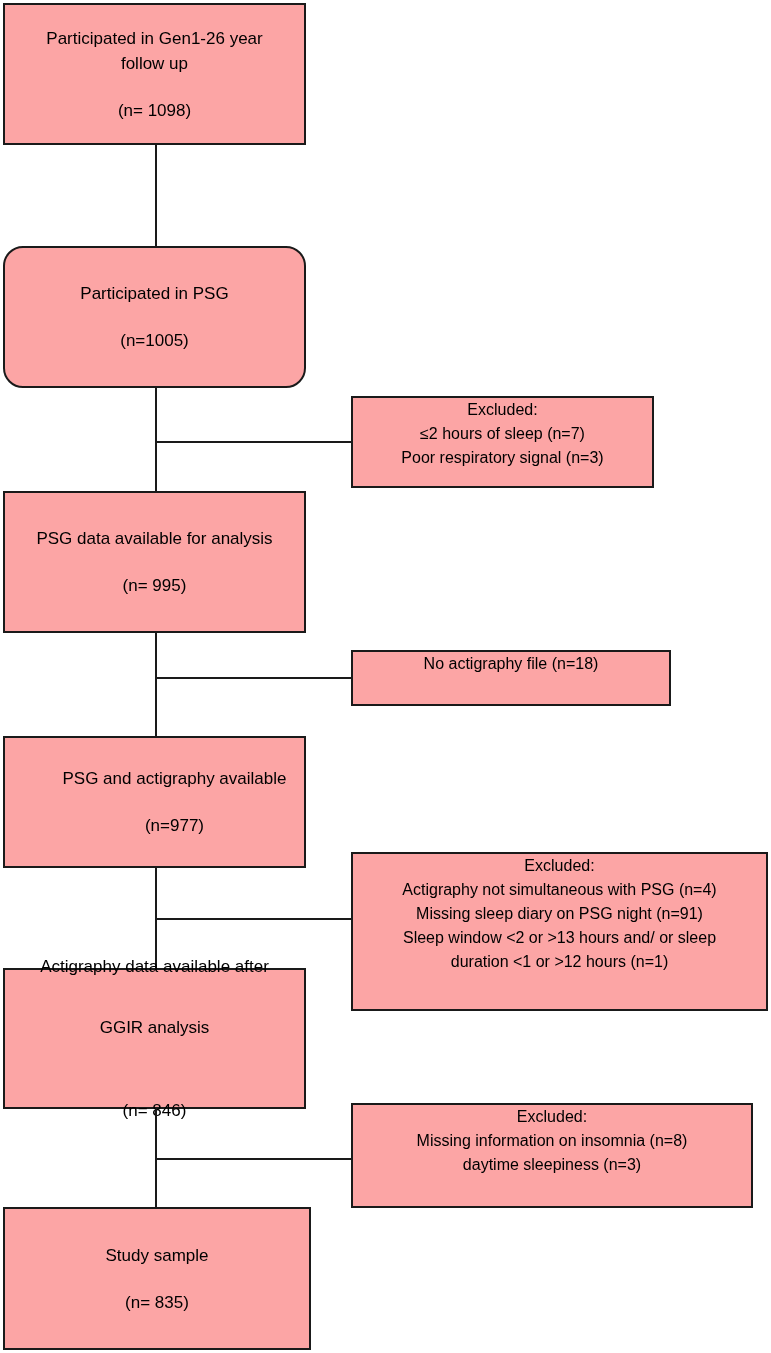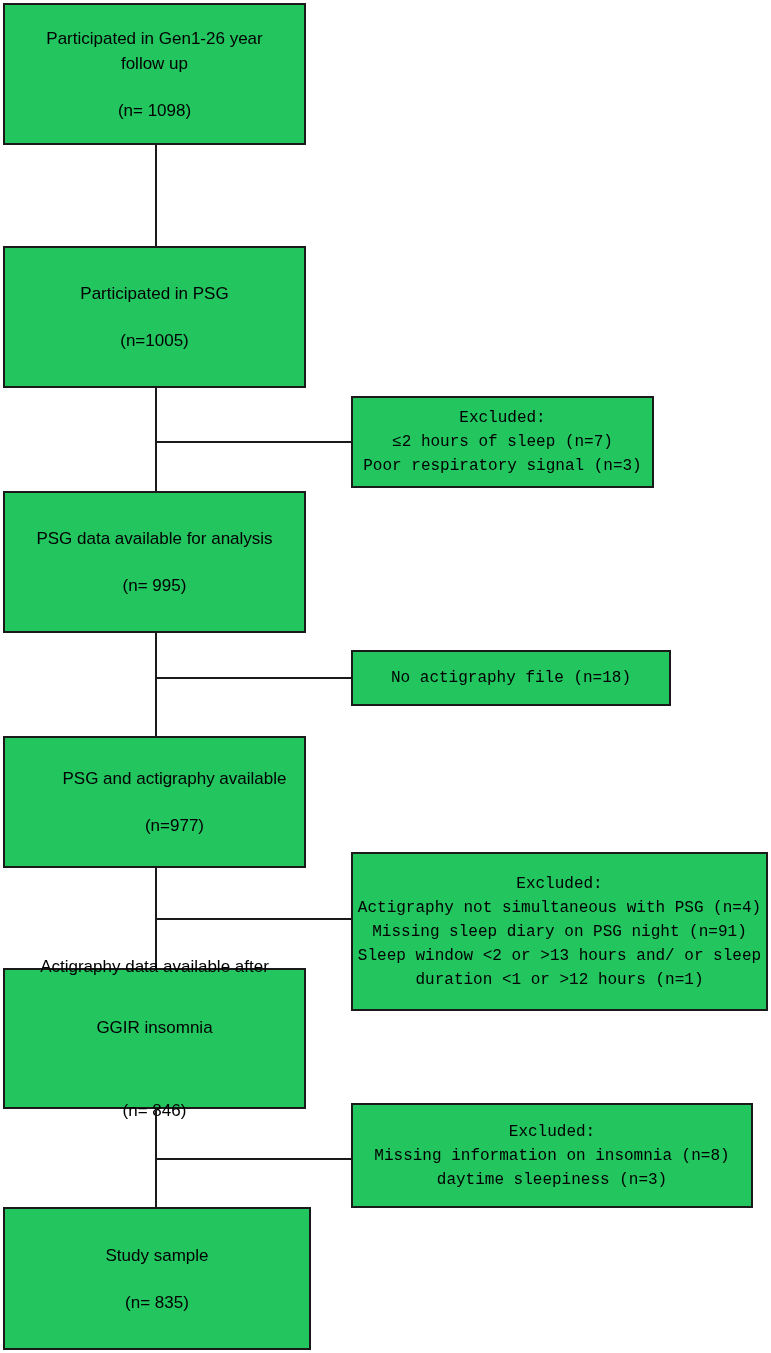--- a/index.html
+++ b/index.html
@@ -21,7 +21,7 @@
   .node {
     position: absolute;
     border: 2px solid #1a1a1a;
-    background: #22c55e;
+    background: #fca5a5;
     box-sizing: border-box;
     display: flex;
     flex-direction: column;

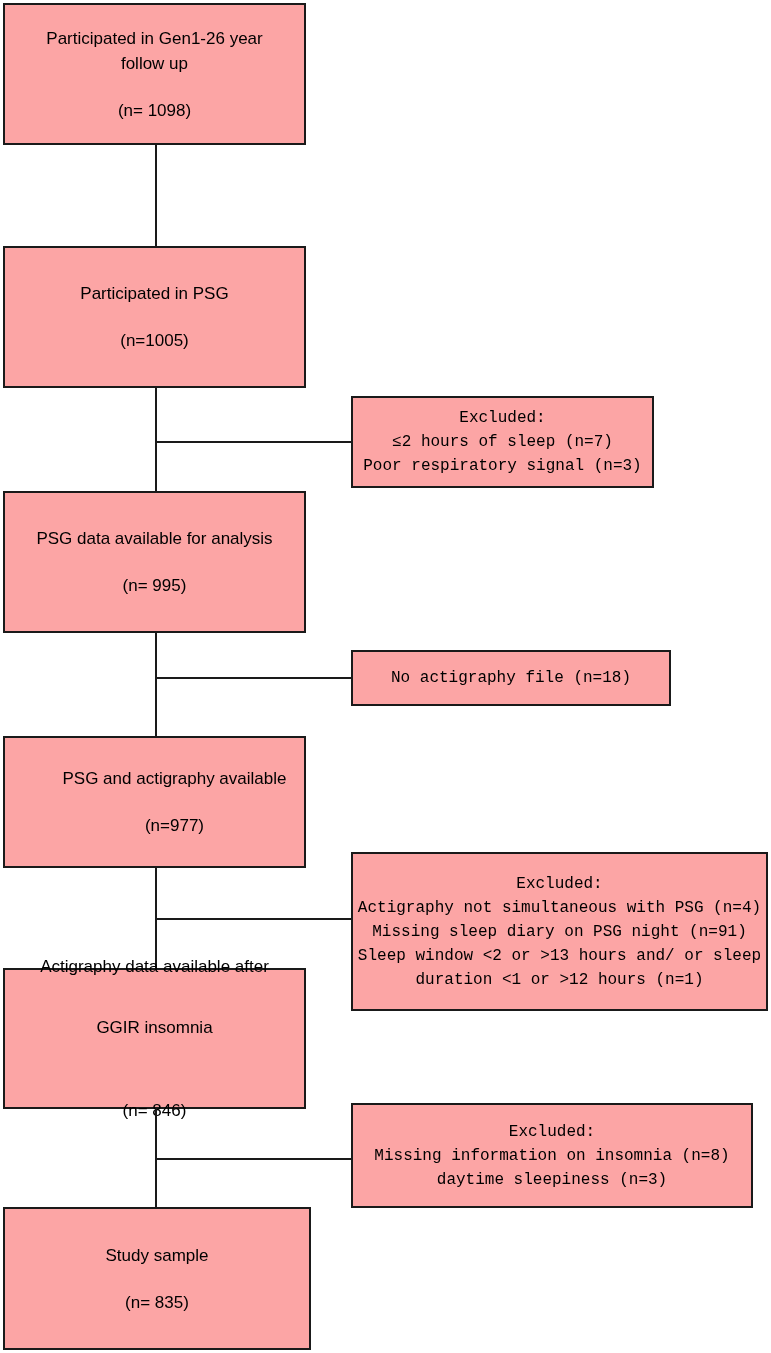--- a/index.html
+++ b/index.html
@@ -72,7 +72,7 @@
 
   <div class="connector v" style="left:155px; top:145px; height:101px;"></div>
 
-  <div class="node main" style="left:3px; top:246px; width:303px; height:142px;">
+  <div class="node main" style="left:3px; top:246px; width:303px; height:142px;border-radius:20px;">
     <span class="title">Participated in PSG</span>
     <span class="count">(n=1005)</span>
   </div>

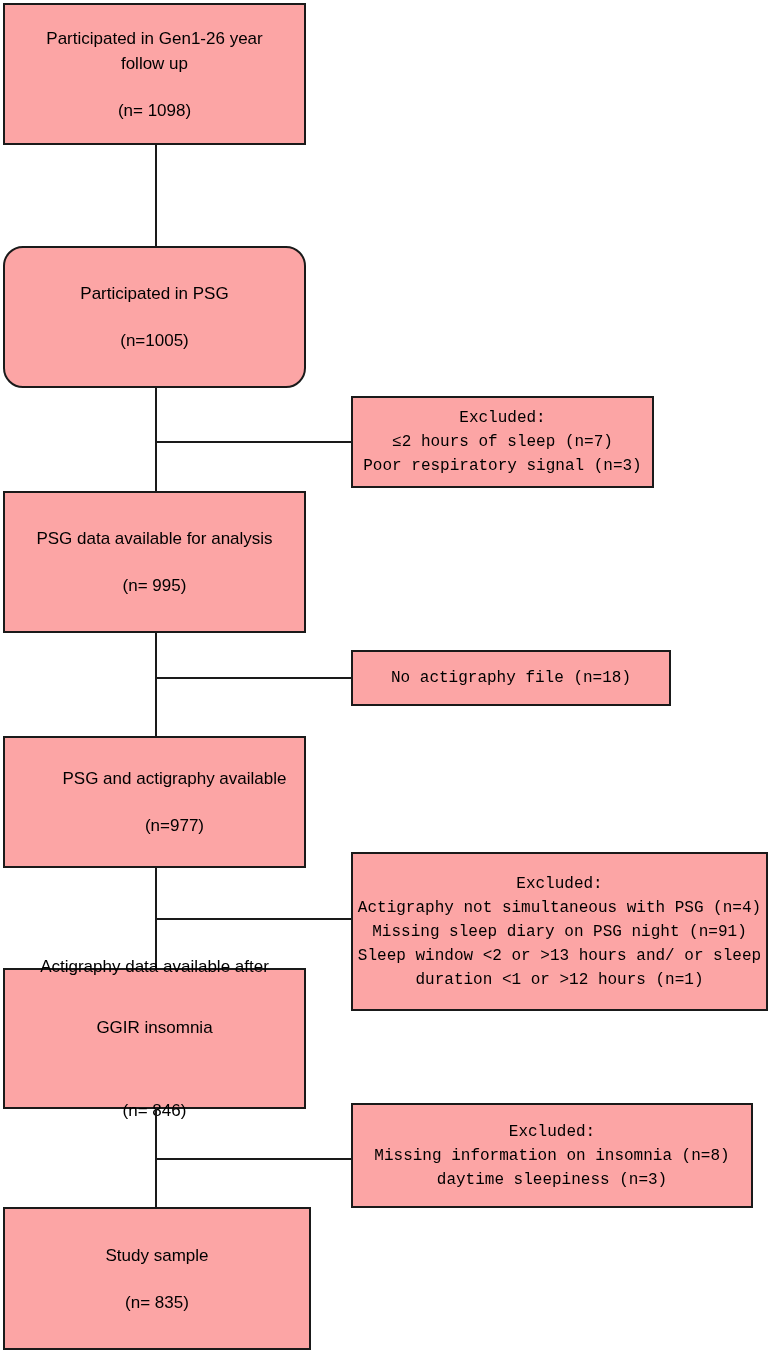--- a/index.html
+++ b/index.html
@@ -45,8 +45,7 @@
     margin-top: 22px;
   }
   .node.excl {
-    justify-content: center;
-    font-family: Liberation Mono, monospace;
+    justify-content: flex-start;
   }
   .node.excl .line {
     font-size: 16px;

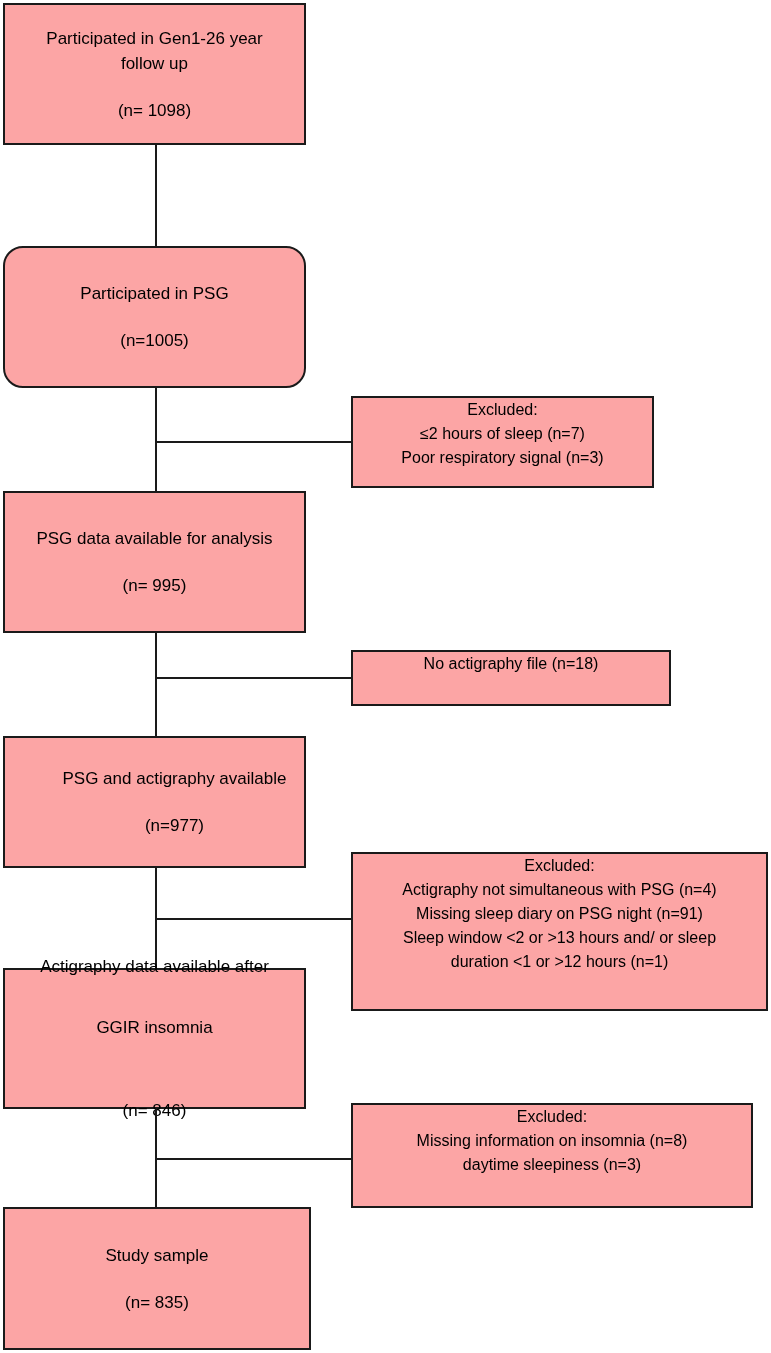--- a/index.html
+++ b/index.html
@@ -115,7 +115,7 @@
 
   <div class="node main" style="left:3px; top:968px; width:303px; height:141px;gap:36px;">
     <span class="title">Actigraphy data available after</span>
-    <span class="title">GGIR insomnia</span>
+    <span class="title">GGIR analysis</span>
     <span class="count">(n= 846)</span>
   </div>
 

